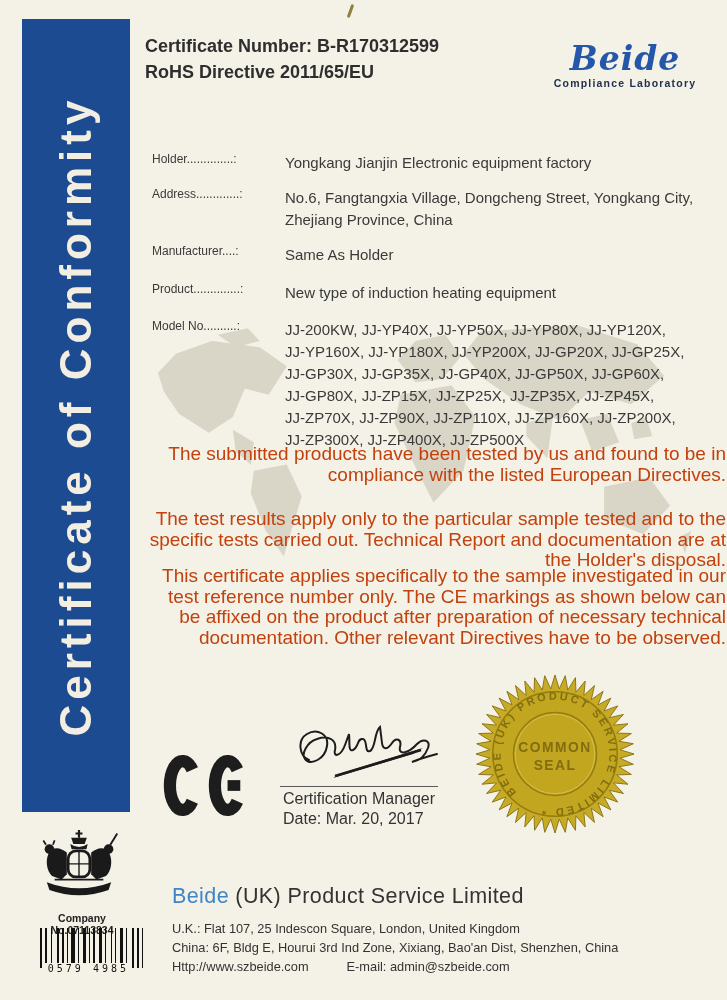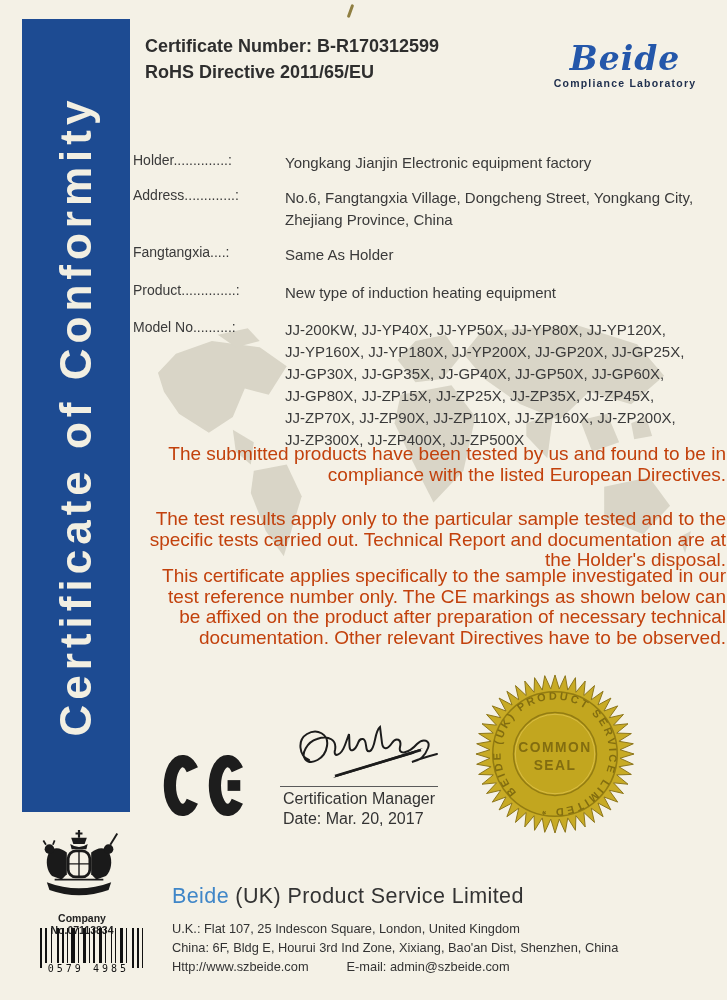--- a/index.html
+++ b/index.html
@@ -24,7 +24,7 @@
   
   .map{position:absolute; left:128px; top:322px; width:599px; height:380px; opacity:0.55;}
   
-  .flabel{position:absolute; left:133px; font-size:14px; color:#3a3a3a;}
+  .flabel{position:absolute; left:152px; font-size:12px; color:#3a3a3a;}
   .fvalue{position:absolute; left:285px; width:450px; font-size:15px; color:#3a3a3a; line-height:22px;}
   .model-lines div{line-height:22px;}
   

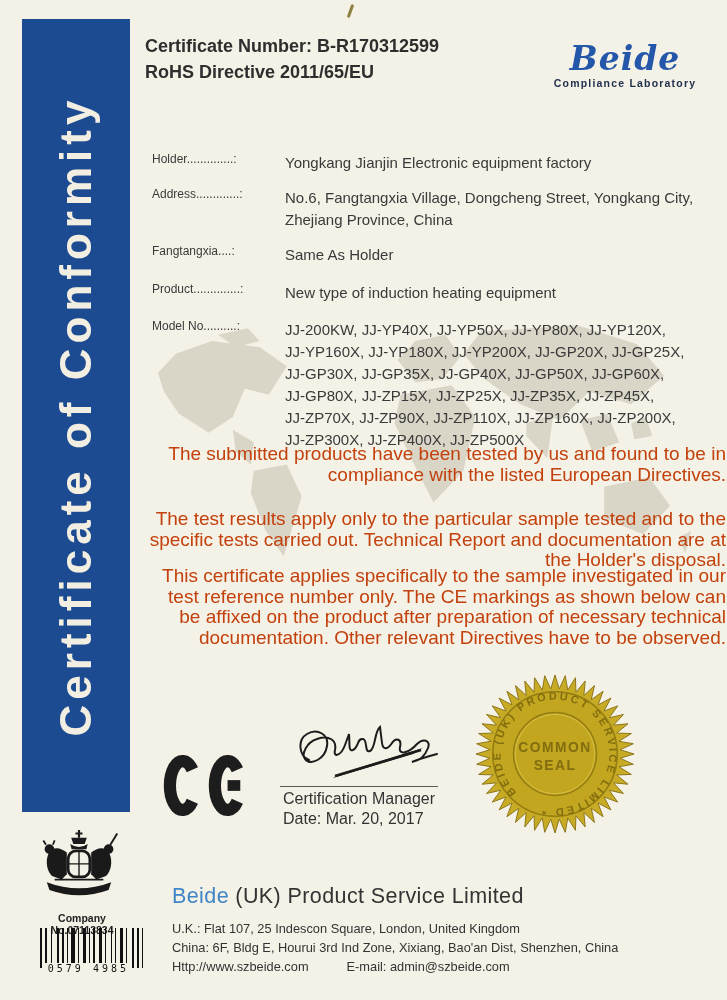--- a/index.html
+++ b/index.html
@@ -97,7 +97,7 @@
   <div class="flabel" style="top:187px">Address.............:</div>
   <div class="fvalue" style="top:187px">No.6, Fangtangxia Village, Dongcheng Street, Yongkang City, Zhejiang Province, China</div>
 
-  <div class="flabel" style="top:244px">Fangtangxia....:</div>
+  <div class="flabel" style="top:244px">Manufacturer....:</div>
   <div class="fvalue" style="top:244px">Same As Holder</div>
 
   <div class="flabel" style="top:282px">Product..............:</div>

